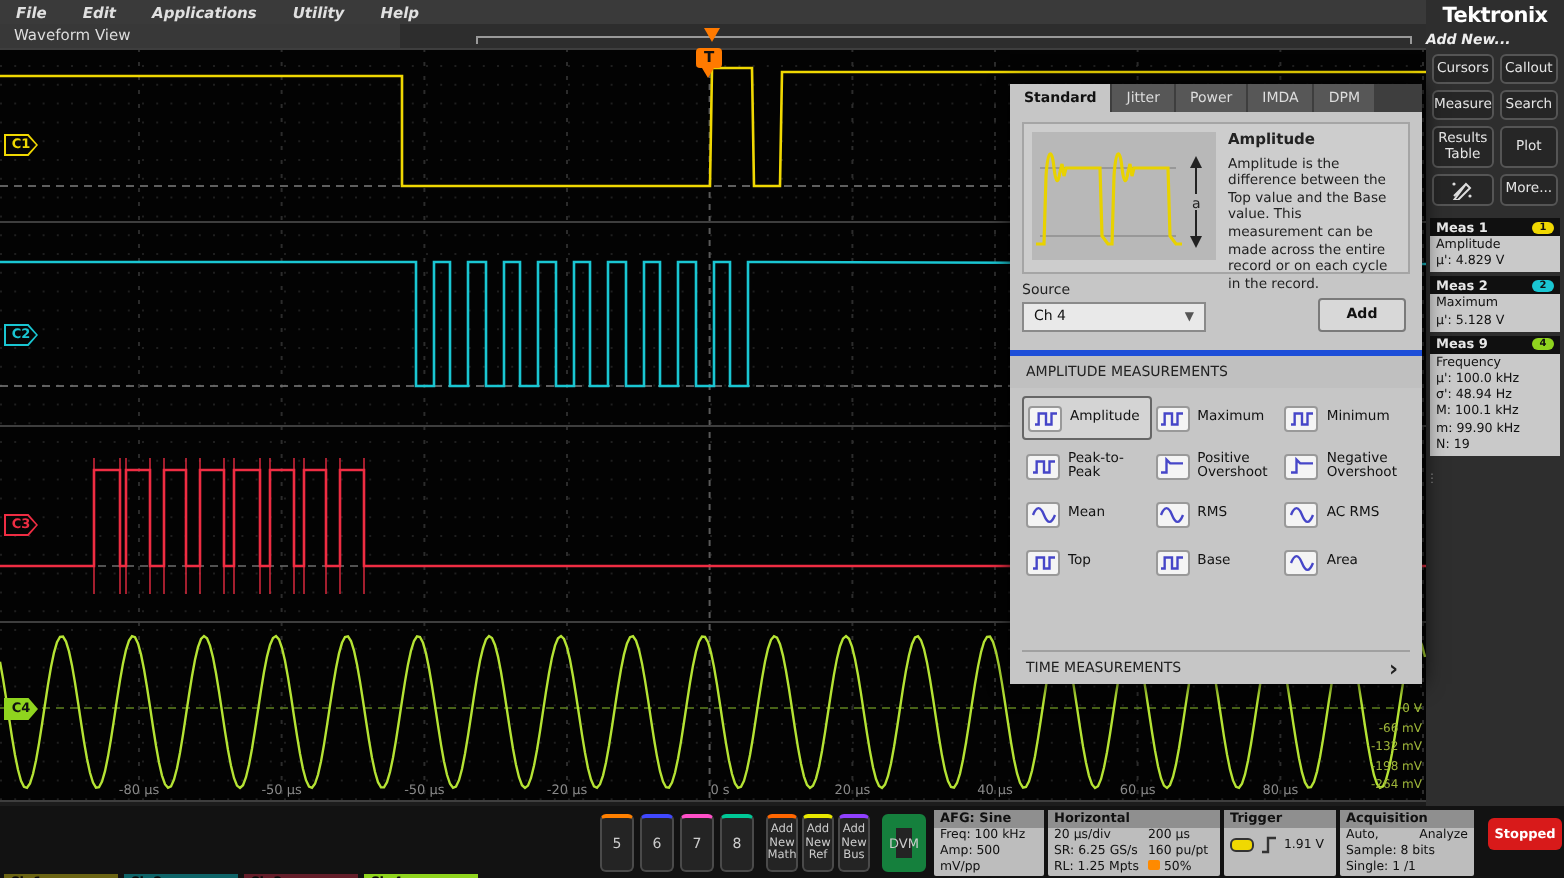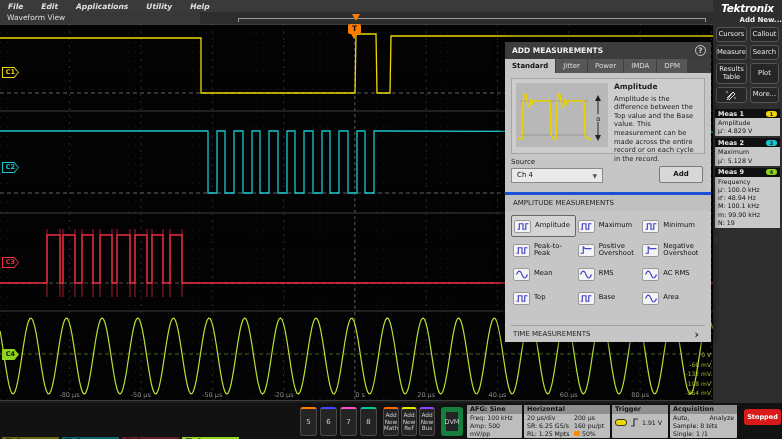--- a/index.html
+++ b/index.html
@@ -76,7 +76,7 @@
   
   #sidebar { position:absolute; right:0; top:0; width:69px; height:403px; background:#2e2e2e; z-index:6;}
   #brand { color:#fff; font-size:10.5px; font-weight:bold; text-align:center; padding-top:2px;
-    letter-spacing:-.3px; font-style:italic;}
+    letter-spacing:-.3px; }
   #addnew { color:#eee; font-size:7px; font-weight:bold; text-align:right; padding:2px 0 3px 0; }
   #side-btns { display:grid; grid-template-columns:1fr 1fr; gap:3px; padding:0 3px; }
   .side-btn { background:#262626; border:1px solid #555; border-radius:3px; color:#e6e6e6;

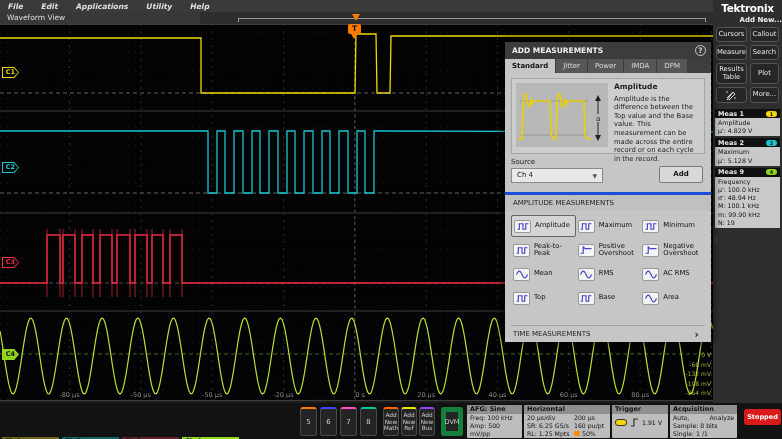--- a/index.html
+++ b/index.html
@@ -77,7 +77,7 @@
   #sidebar { position:absolute; right:0; top:0; width:69px; height:403px; background:#2e2e2e; z-index:6;}
   #brand { color:#fff; font-size:10.5px; font-weight:bold; text-align:center; padding-top:2px;
     letter-spacing:-.3px; }
-  #addnew { color:#eee; font-size:7px; font-weight:bold; text-align:right; padding:2px 0 3px 0; }
+  #addnew { color:#eee; font-size:7px; font-weight:bold; text-align:left; padding:2px 0 3px 0;font-style:italic; }
   #side-btns { display:grid; grid-template-columns:1fr 1fr; gap:3px; padding:0 3px; }
   .side-btn { background:#262626; border:1px solid #555; border-radius:3px; color:#e6e6e6;
     font-size:6.8px; text-align:center; display:flex; align-items:center; justify-content:center;

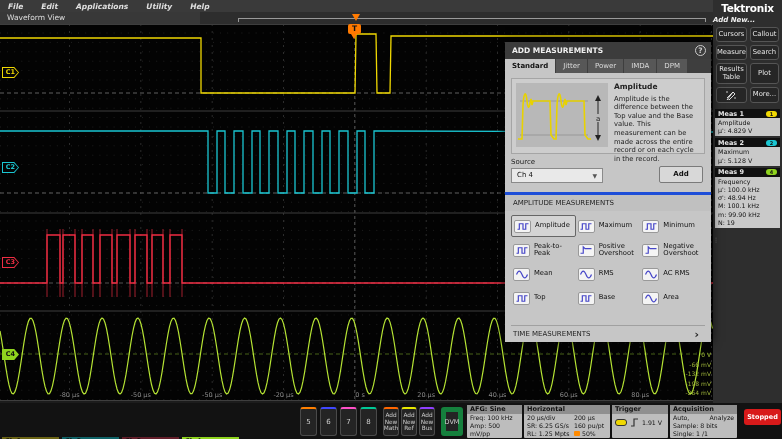--- a/index.html
+++ b/index.html
@@ -252,10 +252,6 @@
   </div>
 
   <div id="dialog">
-    <div id="dlg-title">
-      <span>ADD MEASUREMENTS</span>
-      <div id="dlg-help">?</div>
-    </div>
     <div id="dlg-tabs">
         <div class="dlg-tab active">Standard</div>
         <div class="dlg-tab">Jitter</div>

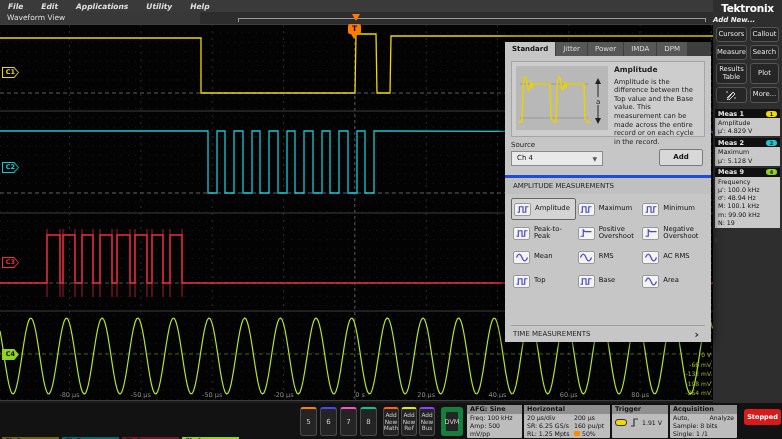--- a/index.html
+++ b/index.html
@@ -105,7 +105,7 @@
     border-radius:3px; color:#ccc; font-size:5.8px; line-height:6.5px; text-align:center;
     display:flex; align-items:center; justify-content:center; border-top-width:2px;}
   #dvm-btn { position:absolute; left:441px; top:4px; width:22px; height:29px; background:#242424;
-    border:5px solid #15803d; border-radius:3px; color:#ccc; font-size:6.5px; display:flex;
+    border:7px solid #15803d; border-radius:3px; color:#ccc; font-size:6.5px; display:flex;
     align-items:center; justify-content:center; }
   .panel { position:absolute; top:2px; height:33px; background:#bdbdbd; border-radius:1px; }
   .panel .phd { height:9px; background:#8f8f8f; font-size:6.5px; font-weight:bold; color:#101010;

